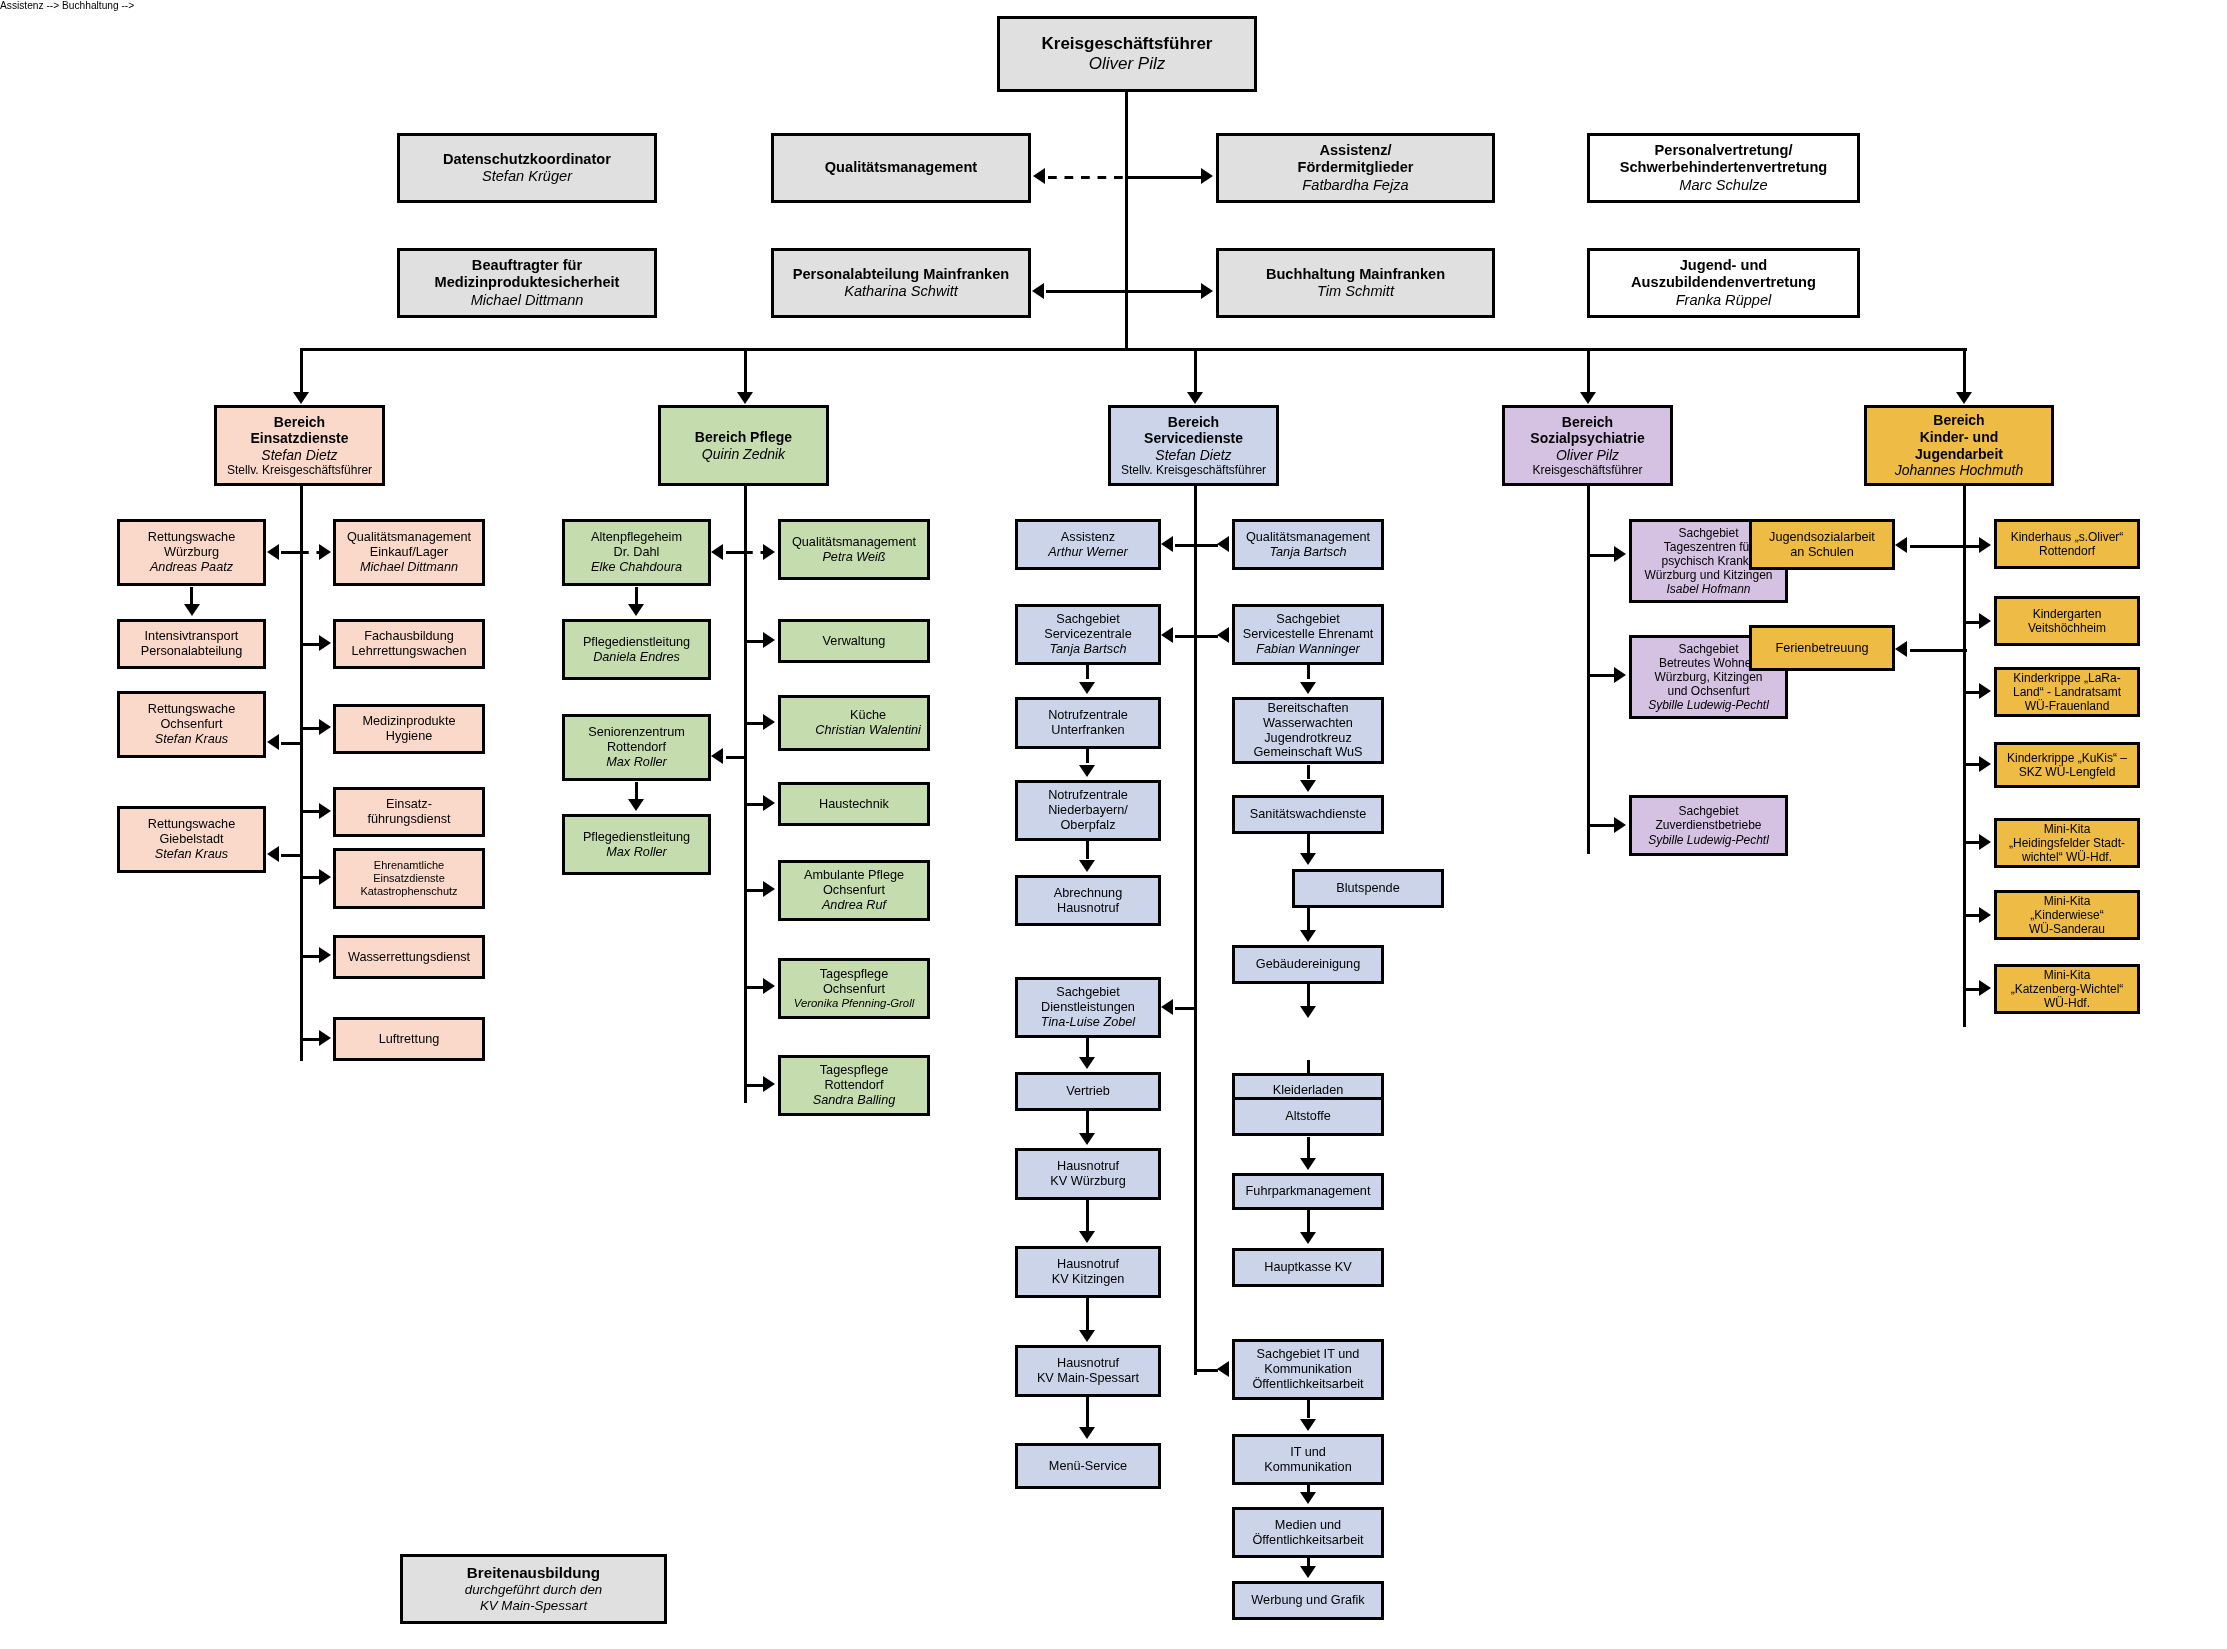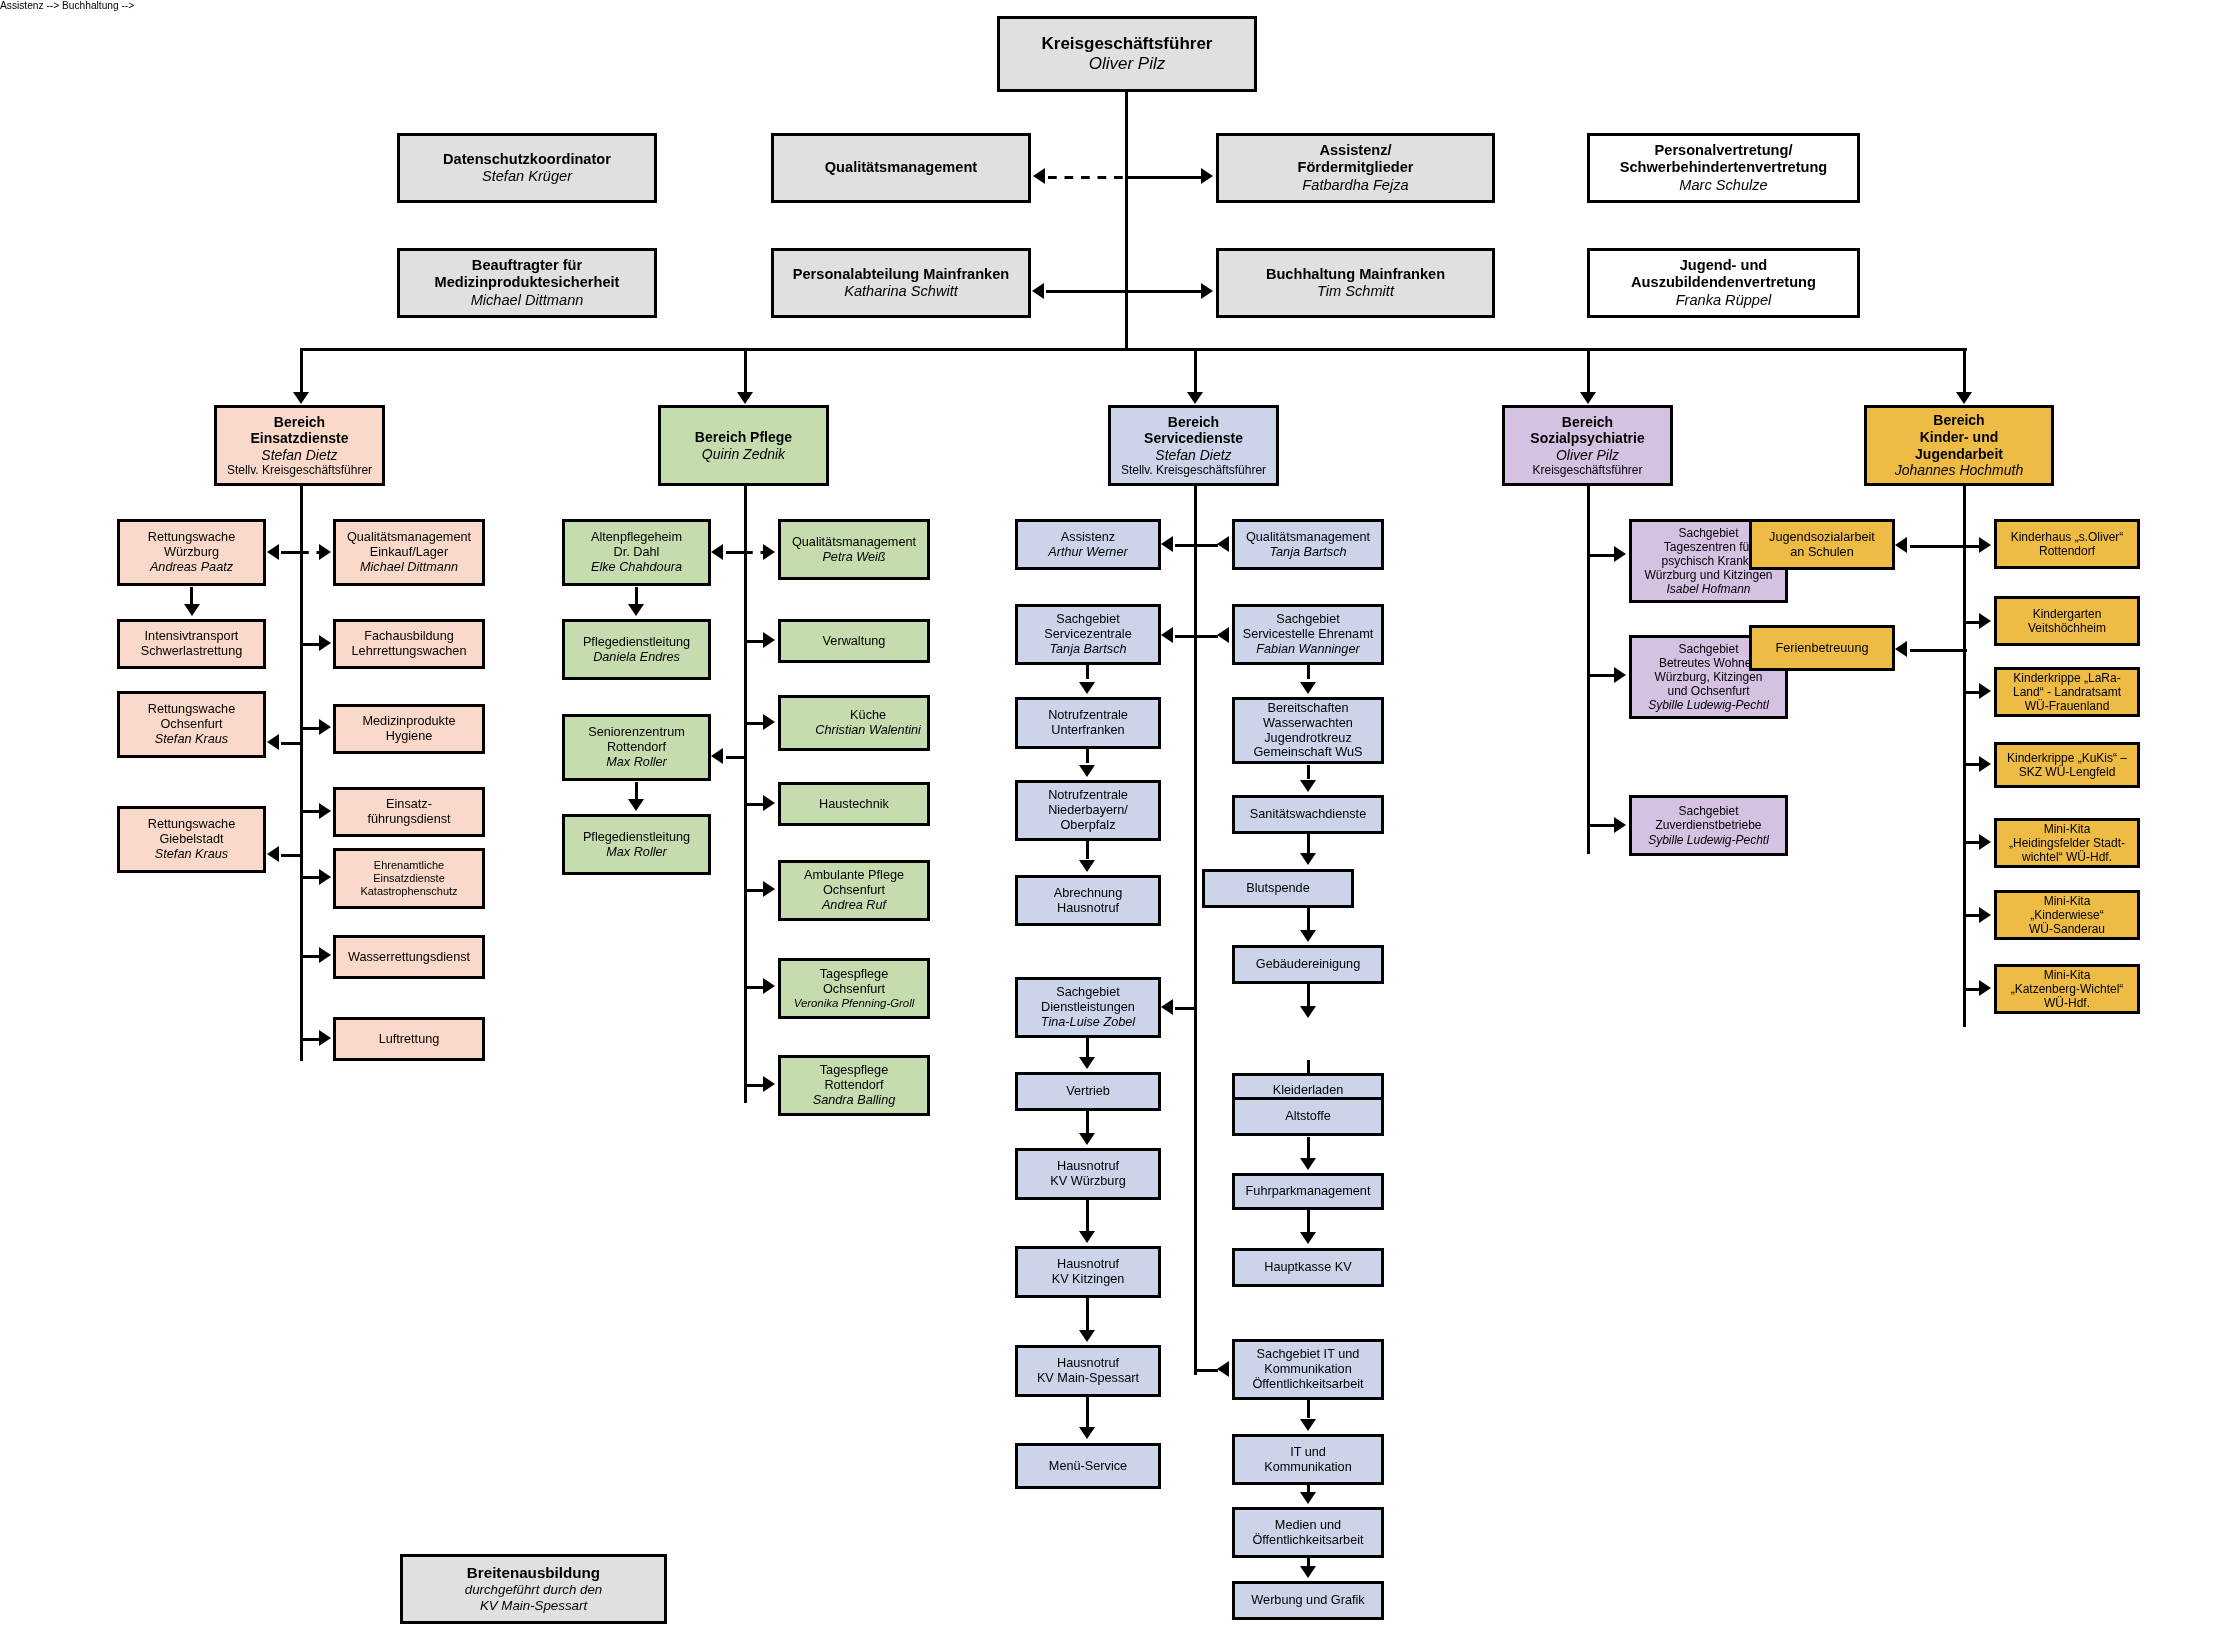--- a/index.html
+++ b/index.html
@@ -171,7 +171,7 @@
   </div>
   <div class="box f-pink" style="left:117px;top:619px;width:149px;height:50px;font-size:12.7px;">
     <div>Intensivtransport</div>
-    <div>Schwerlastrettung</div>
+    <div>Personalabteilung</div>
   </div>
   <div class="box f-pink" style="left:117px;top:691px;width:149px;height:67px;font-size:12.7px;">
     <div>Rettungswache</div>

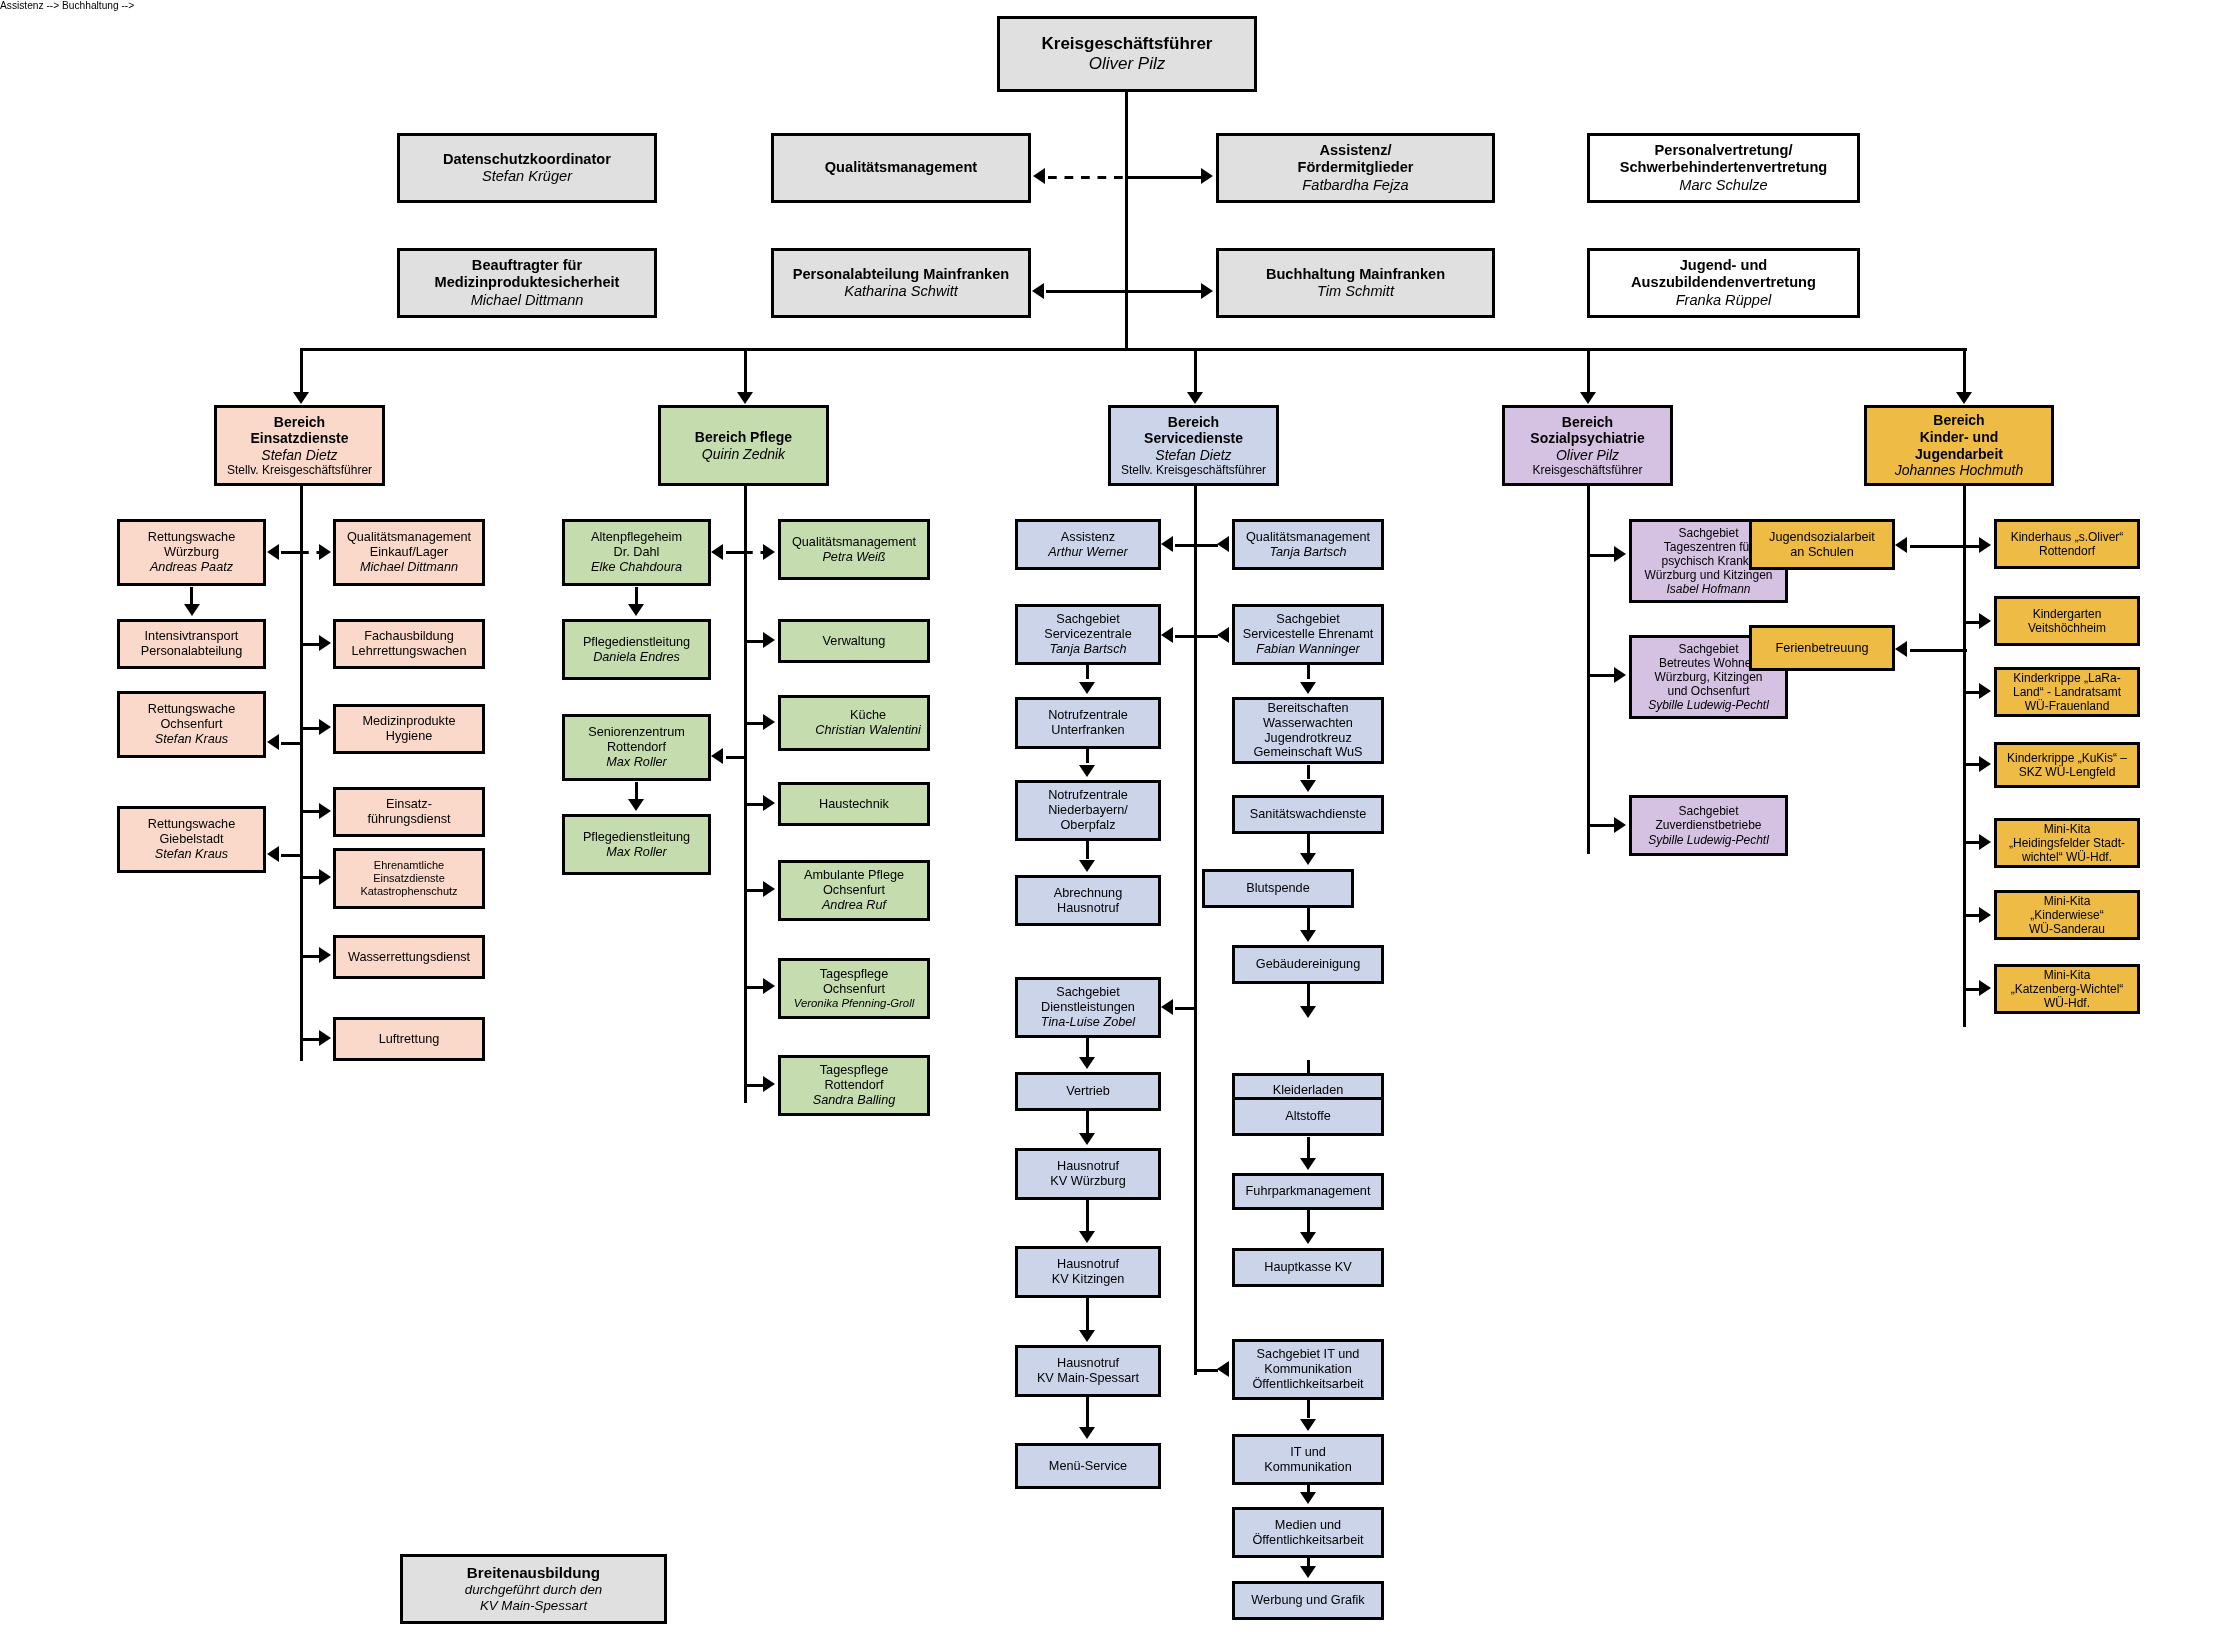--- a/index.html
+++ b/index.html
@@ -402,7 +402,7 @@
   <div class="box f-blue" style="left:1232px;top:795px;width:152px;height:39px;font-size:12.7px;">
     <div>Sanitätswachdienste</div>
   </div>
-  <div class="box f-blue" style="left:1202px;top:869px;width:152px;height:39px;font-size:12.7px;">
+  <div class="box f-blue" style="left:1292px;top:869px;width:152px;height:39px;font-size:12.7px;">
     <div>Blutspende</div>
   </div>
   <div class="box f-blue" style="left:1232px;top:945px;width:152px;height:39px;font-size:12.7px;">

